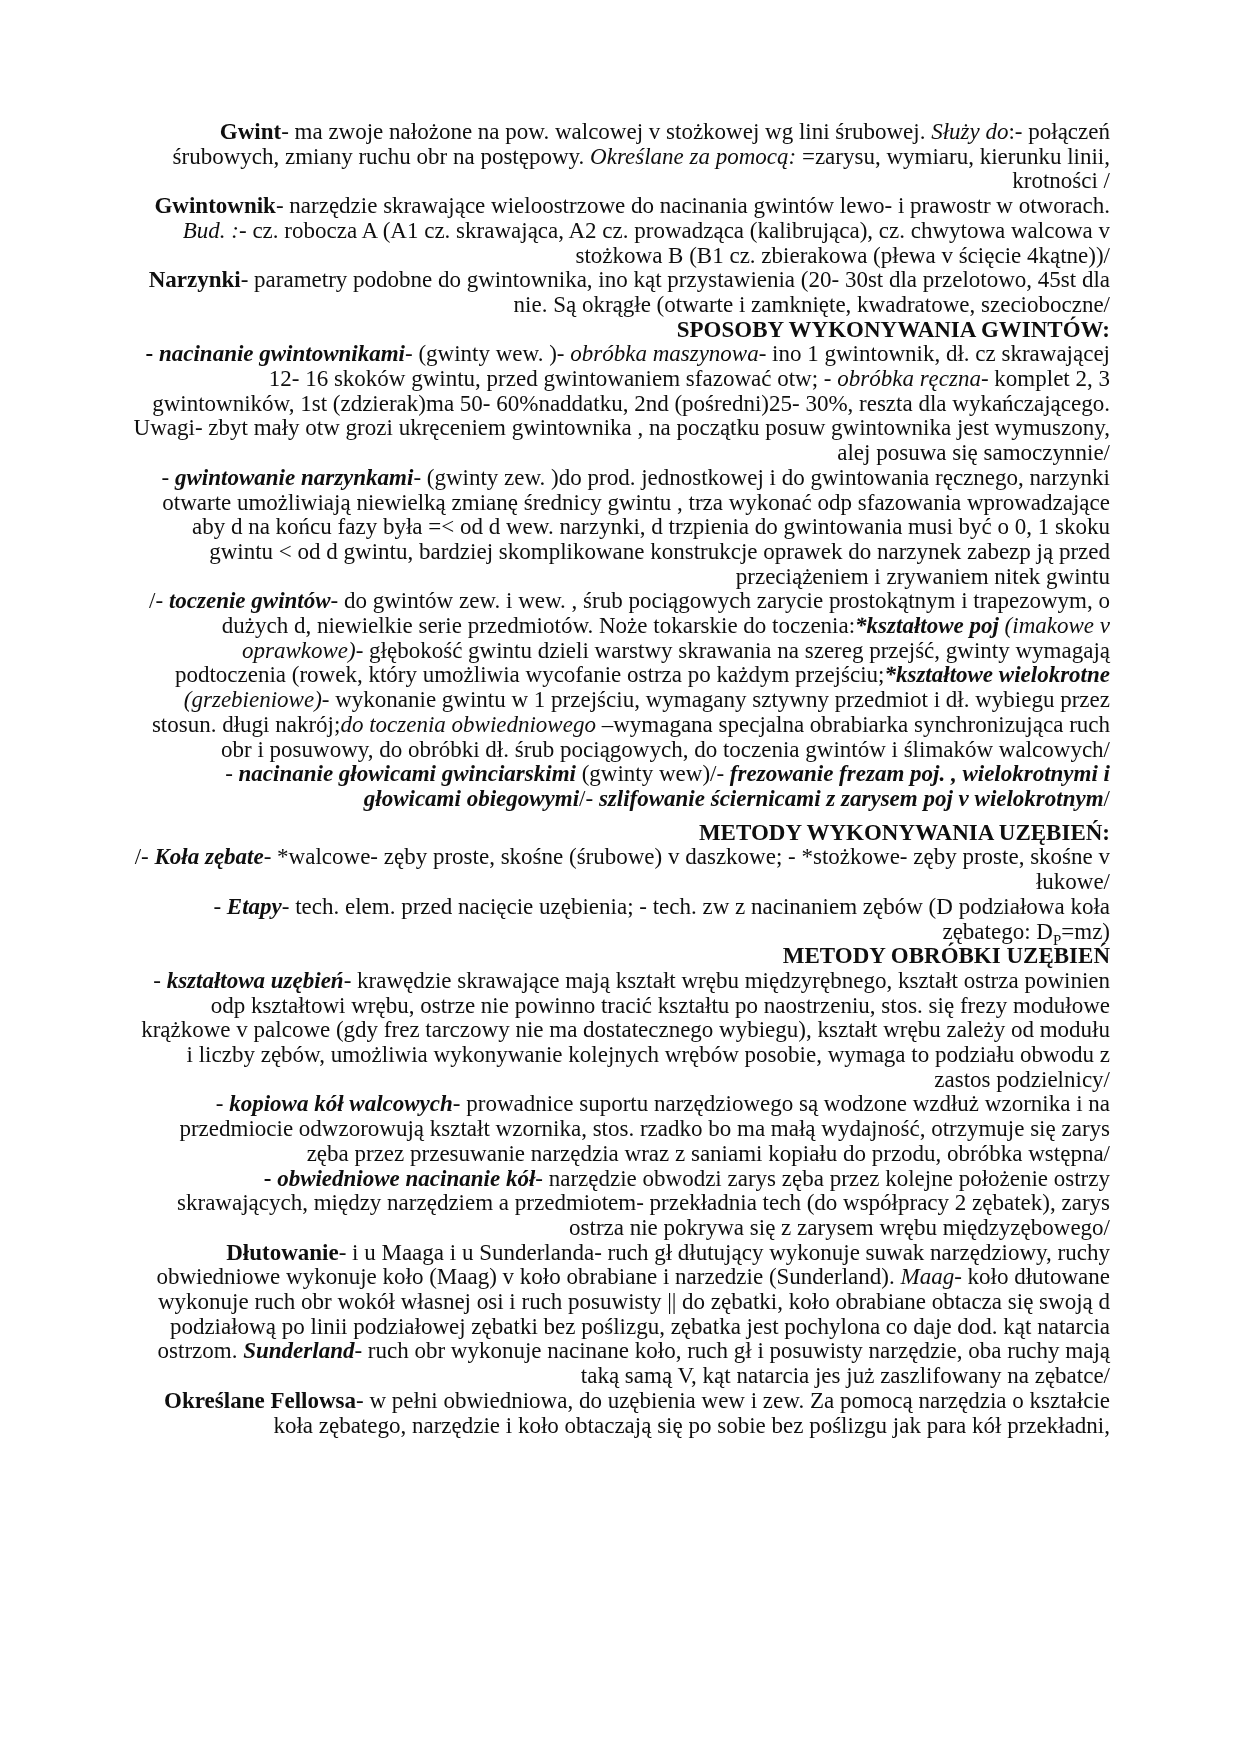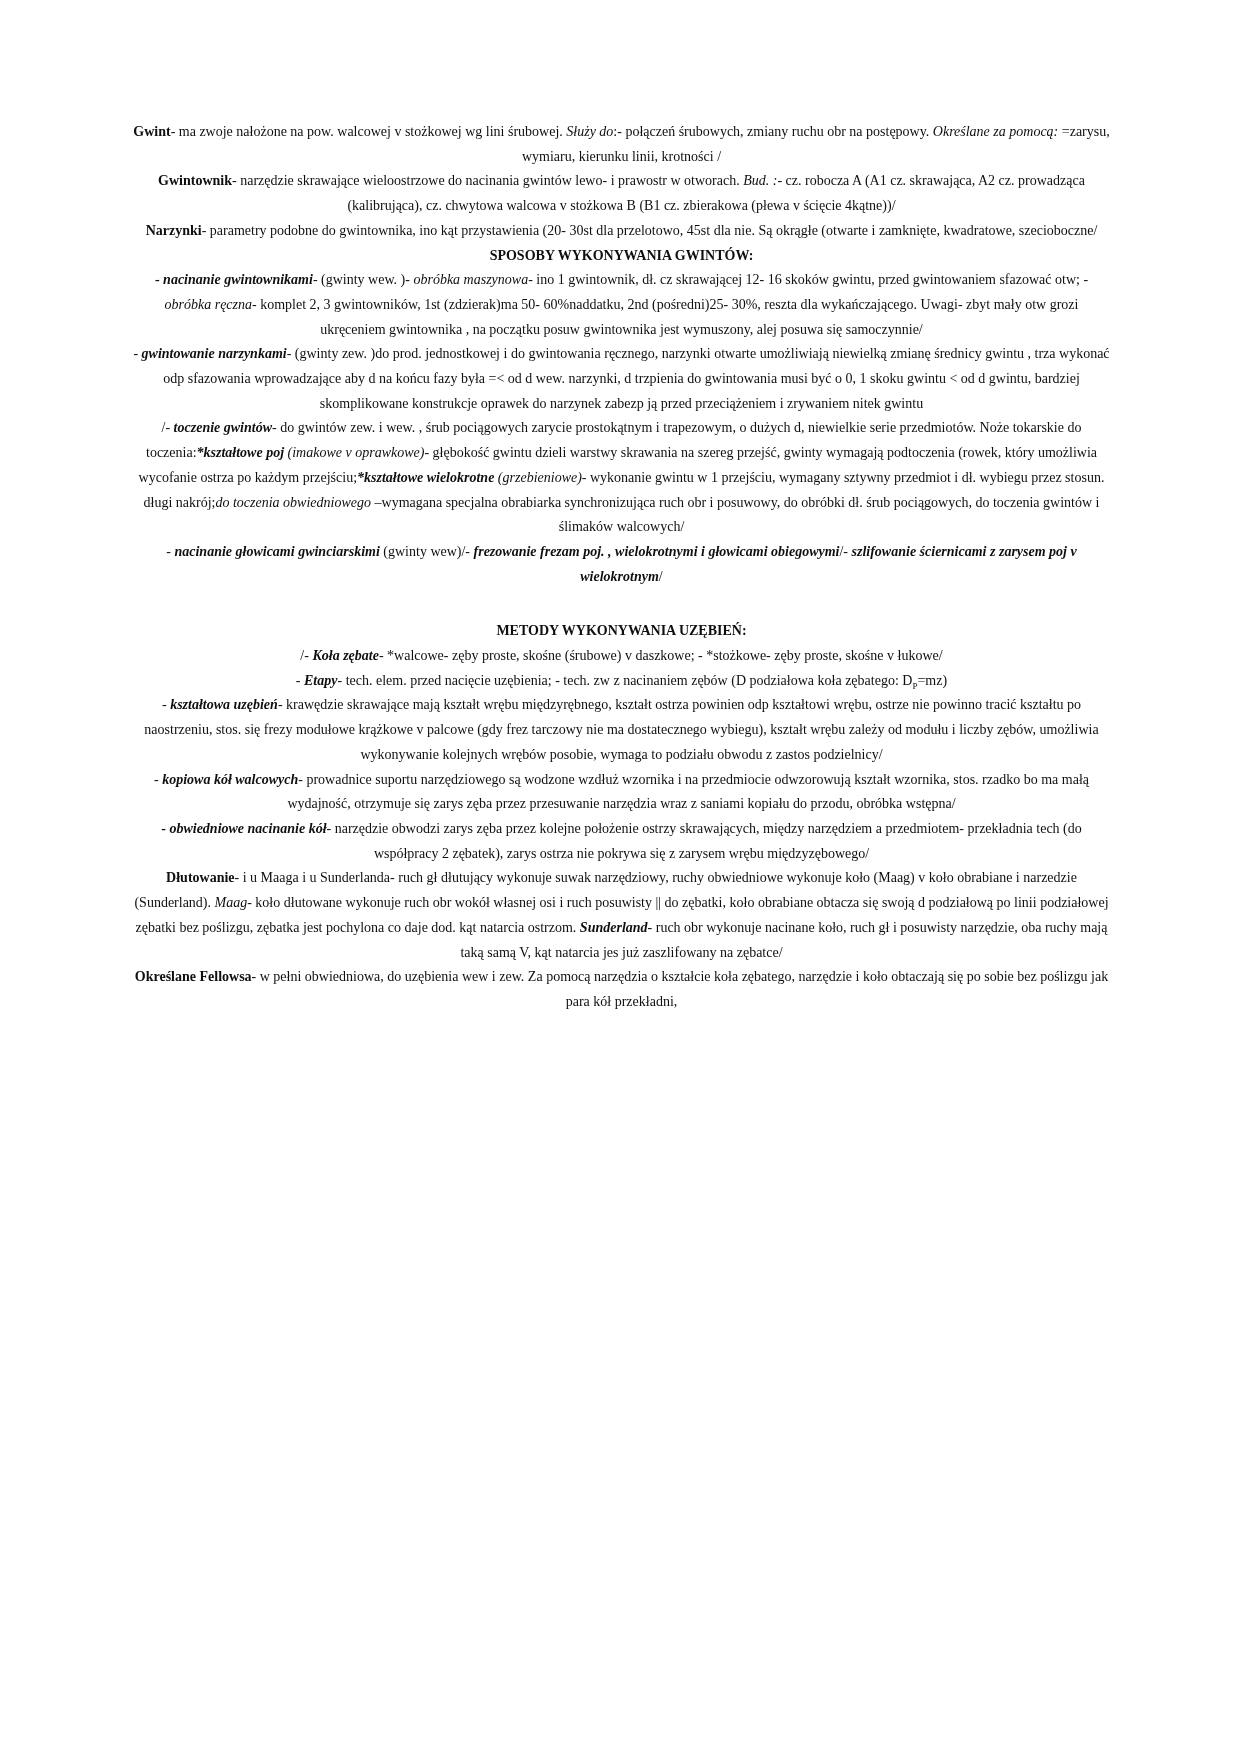--- a/index.html
+++ b/index.html
@@ -16,10 +16,10 @@
     left: 133px;
     top: 120px;
     width: 977px;
-    font-size: 14px;
+    font-size: 23px;
     line-height: 24.7px;
     color: #0f0f0f;
-    text-align: center;
+    text-align: right;
   }
   .para { margin: 0; padding: 0; }
   .gap-before { margin-top: 30px; }

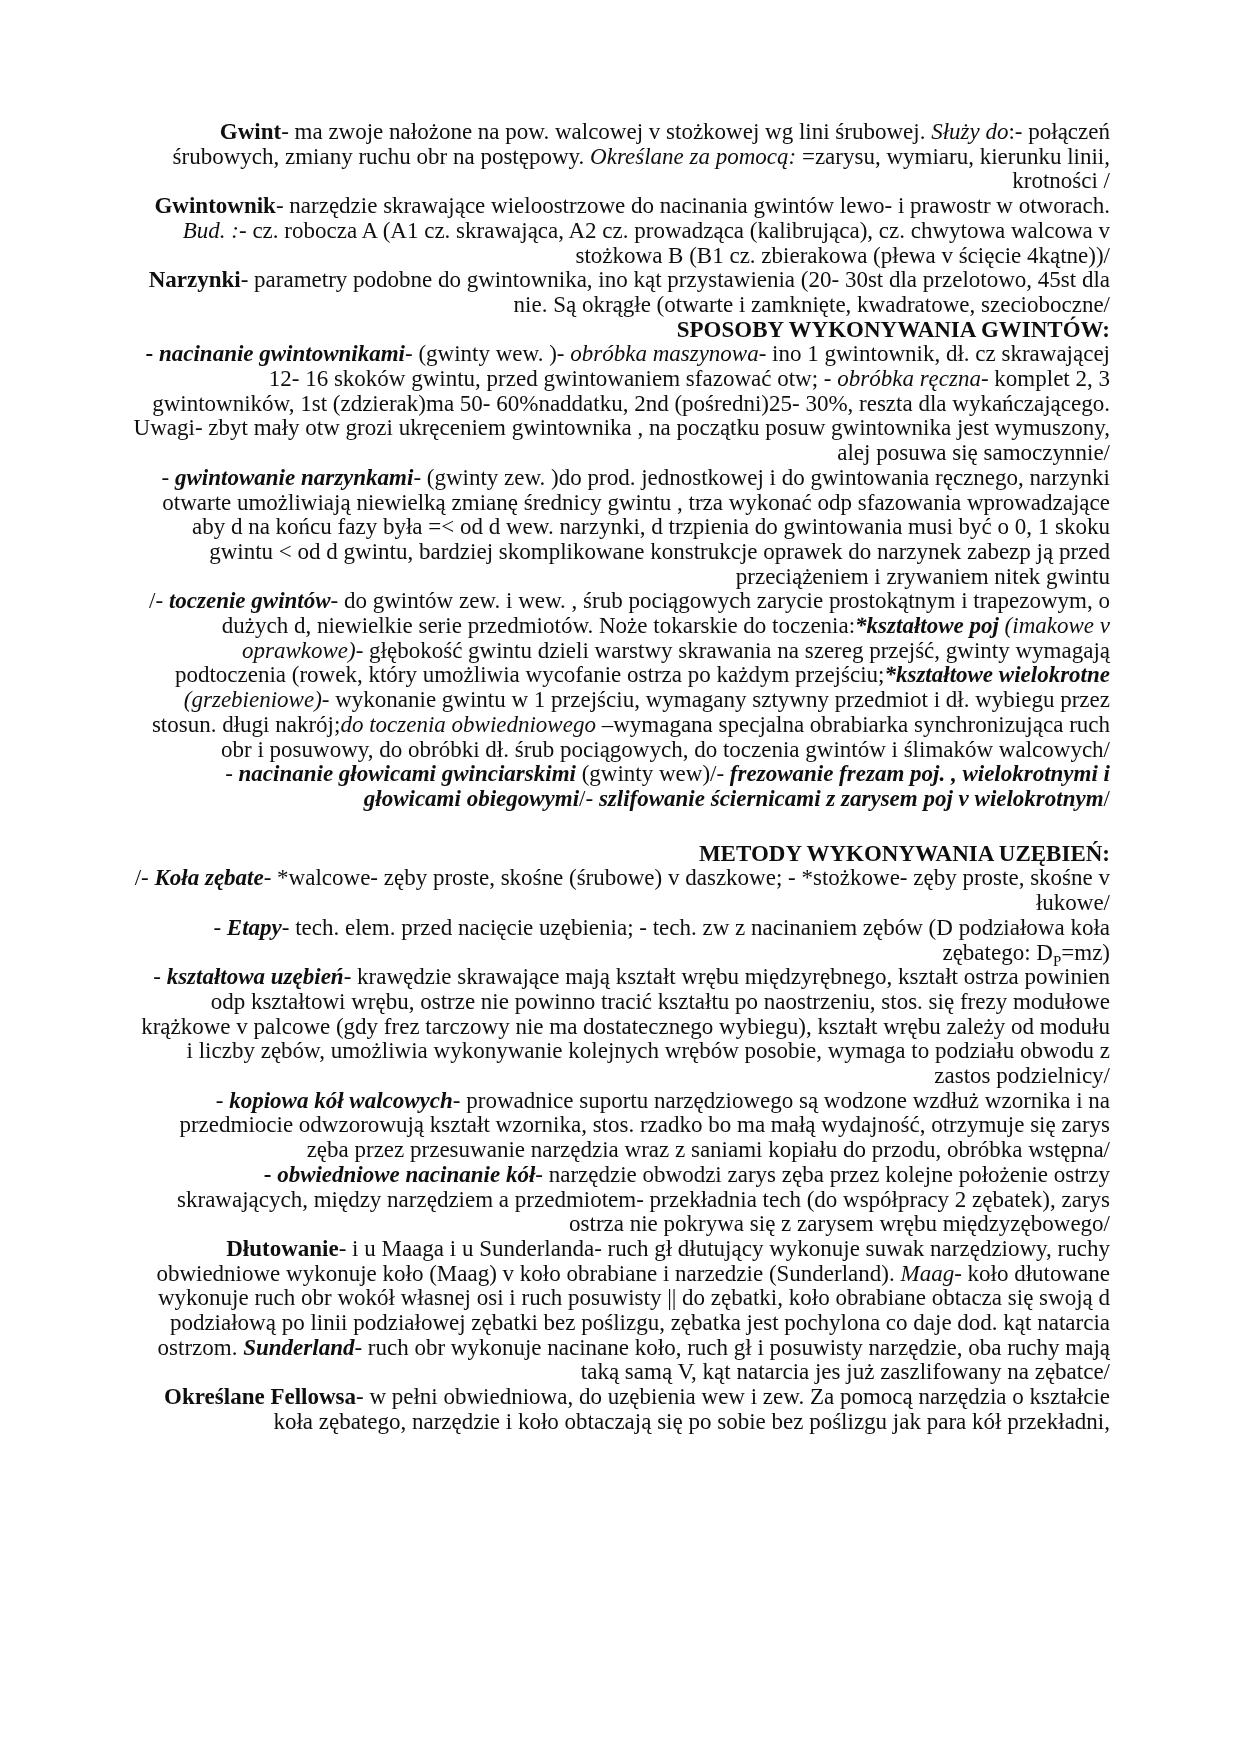--- a/index.html
+++ b/index.html
@@ -22,7 +22,7 @@
     text-align: right;
   }
   .para { margin: 0; padding: 0; }
-  .gap-before { margin-top: 30px; }
+  .gap-before { margin-top: 9px; }
   .s-b { font-weight: 700; }
   .s-i { font-style: italic; }
   .s-u { }

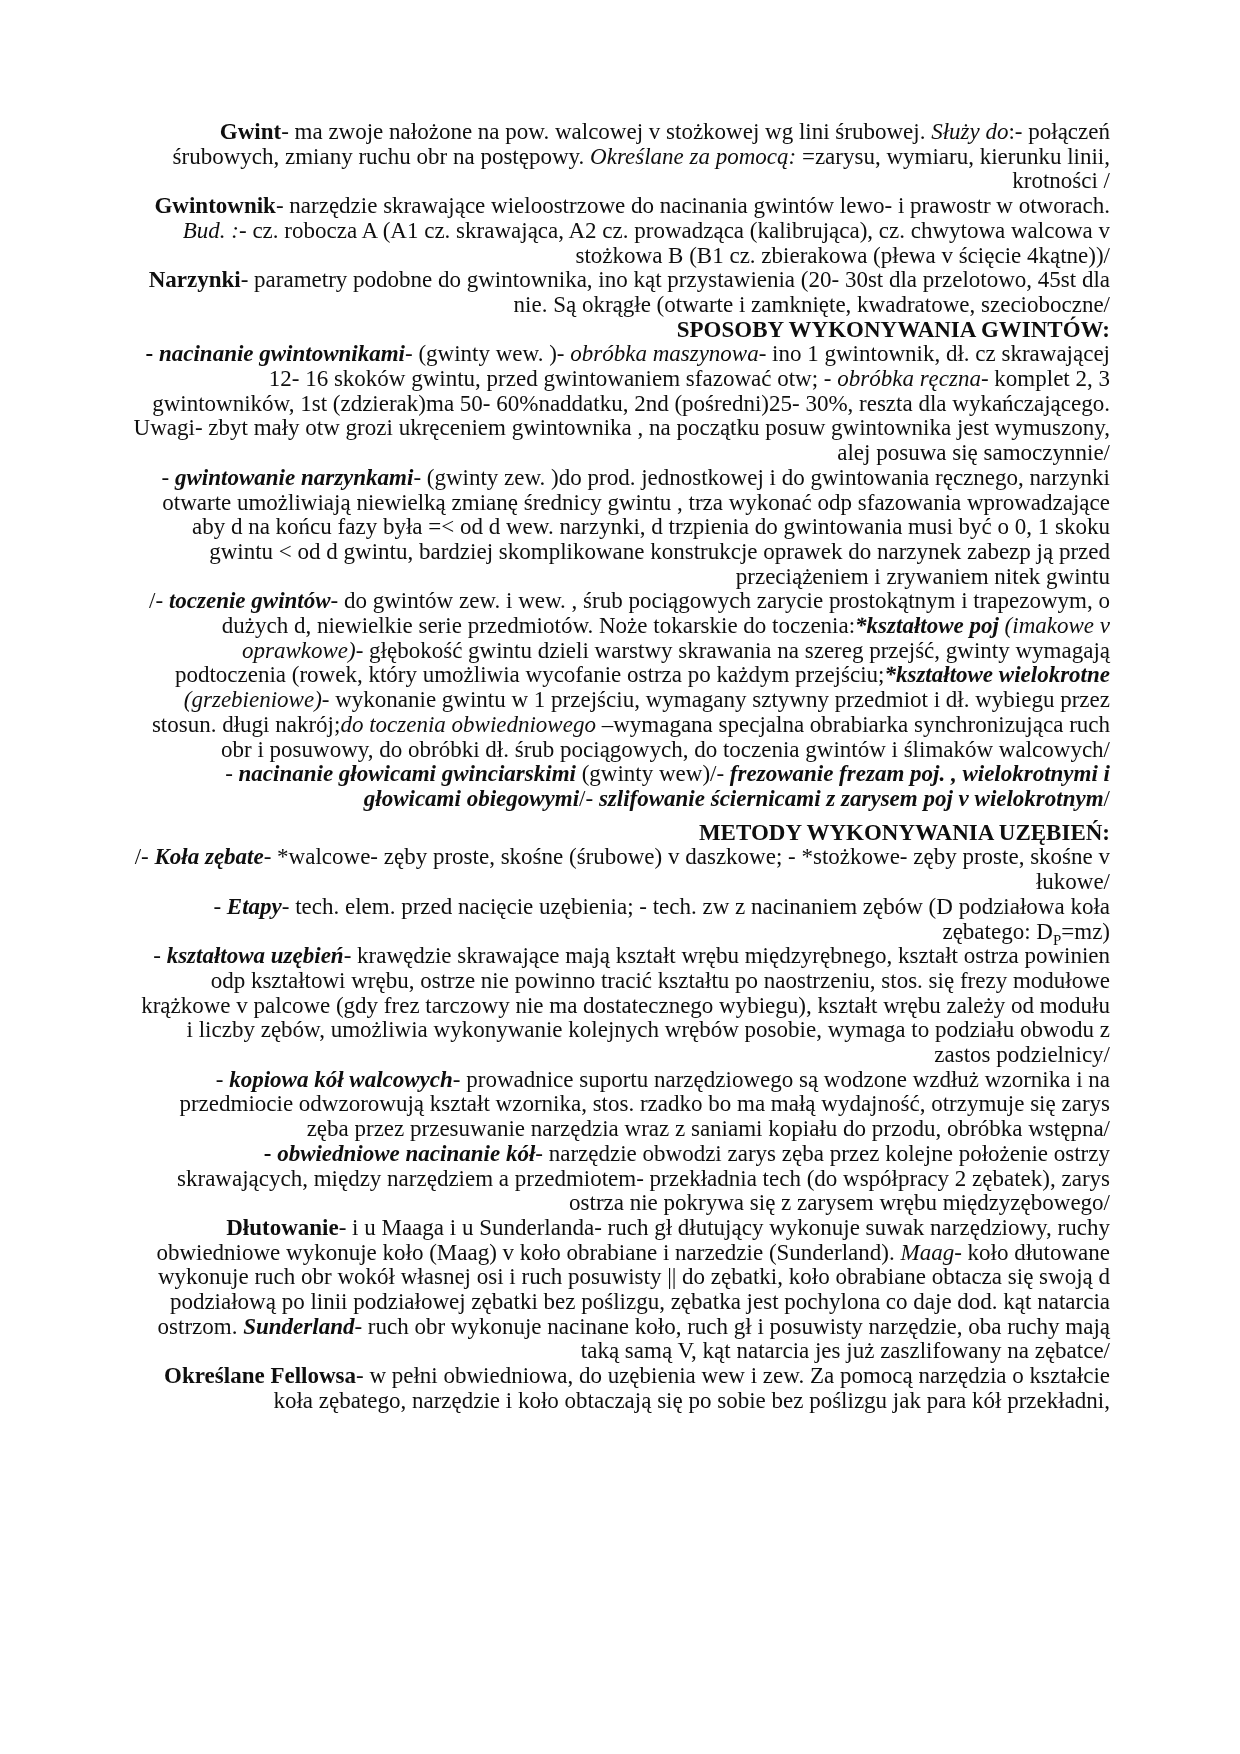--- a/index.html
+++ b/index.html
@@ -44,6 +44,7 @@
     <p class="para gap-before"><span class="s-b">METODY WYKONYWANIA UZĘBIEŃ:</span></p>
     <p class="para"><span>/- </span><span class="s-b s-i">Koła zębate</span><span>- *walcowe- zęby proste, skośne (śrubowe) v daszkowe; - *stożkowe- zęby proste, skośne v łukowe/</span></p>
     <p class="para"><span>- </span><span class="s-b s-i">Etapy</span><span>- tech. elem. przed nacięcie uzębienia; - tech. zw z nacinaniem zębów  (</span><span class="s-u">D podziałowa koła zębatego:</span><span> D</span><sub>P</sub><span>=mz)</span></p>
+    <p class="para"><span class="s-b">METODY OBRÓBKI UZĘBIEŃ</span></p>
     <p class="para"><span>- </span><span class="s-b s-i">kształtowa uzębień</span><span>- krawędzie skrawające mają kształt wrębu międzyrębnego, kształt ostrza powinien odp kształtowi wrębu, ostrze nie powinno tracić kształtu po naostrzeniu, stos. się frezy modułowe krążkowe v palcowe (gdy frez tarczowy nie ma dostatecznego wybiegu), kształt wrębu zależy od modułu i liczby zębów, umożliwia wykonywanie kolejnych wrębów posobie, wymaga to podziału obwodu z zastos podzielnicy/</span></p>
     <p class="para"><span>- </span><span class="s-b s-i">kopiowa kół walcowych</span><span>- prowadnice suportu narzędziowego są wodzone wzdłuż wzornika i na przedmiocie odwzorowują kształt wzornika, stos. rzadko bo ma małą wydajność, otrzymuje się zarys zęba przez przesuwanie narzędzia wraz z saniami kopiału do przodu, obróbka wstępna/</span></p>
     <p class="para"><span class="s-b">- </span><span class="s-b s-i">obwiedniowe nacinanie kół</span><span>- narzędzie obwodzi zarys zęba przez kolejne położenie ostrzy skrawających, między narzędziem a przedmiotem- przekładnia tech (do współpracy 2 zębatek), zarys ostrza nie pokrywa się z zarysem wrębu międzyzębowego/</span></p>

